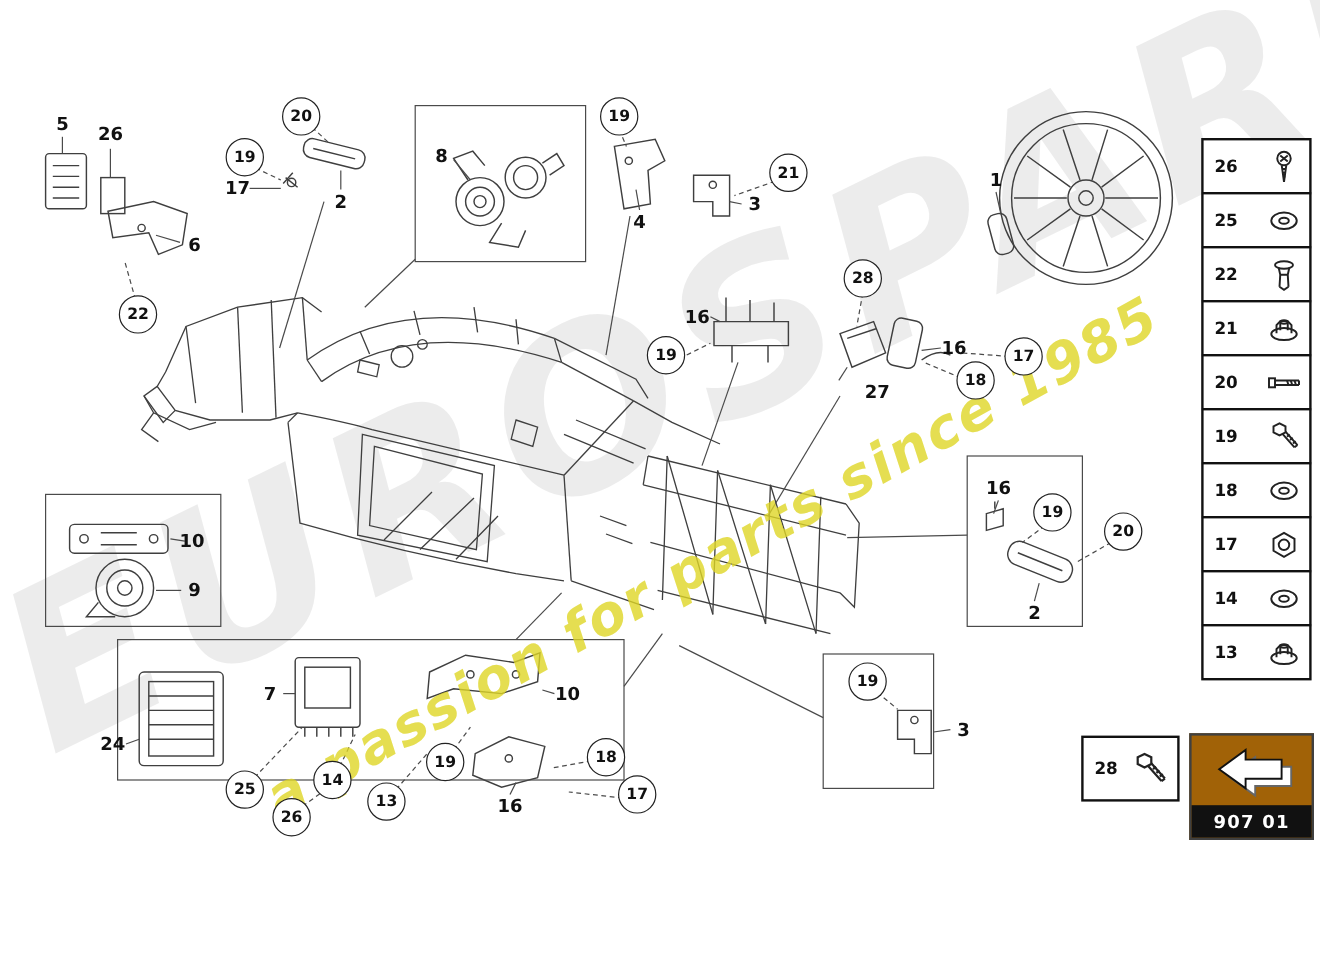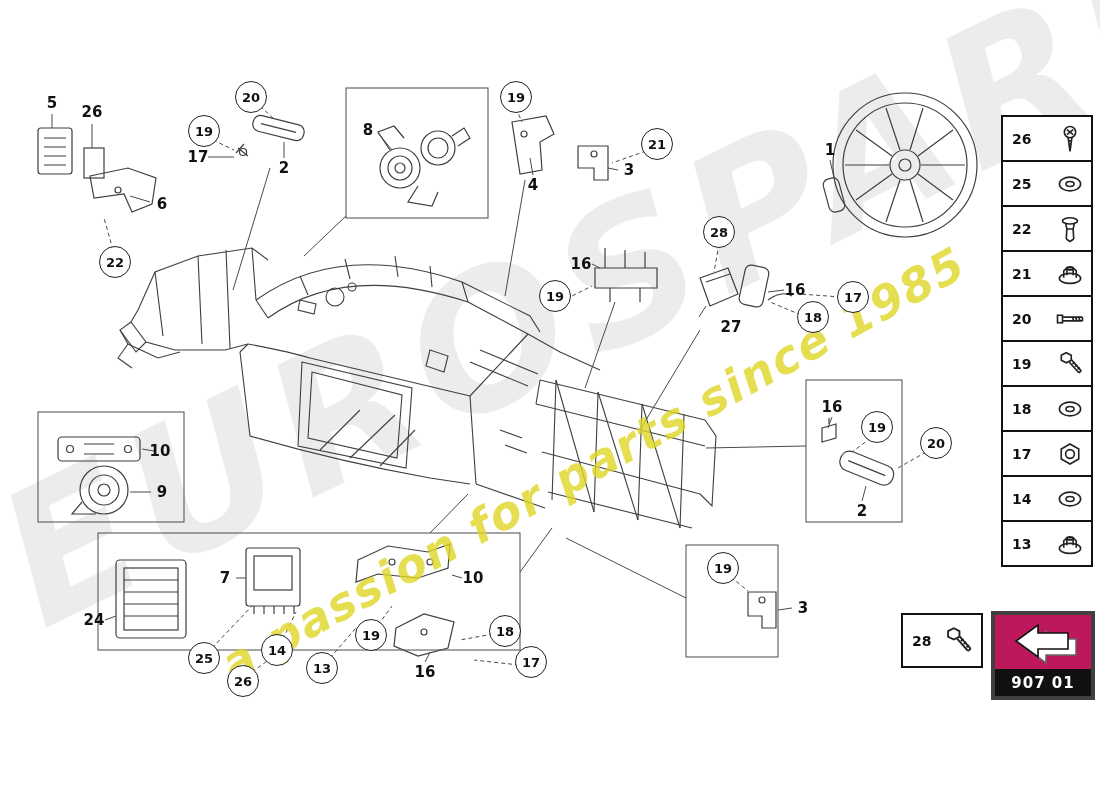--- a/index.html
+++ b/index.html
@@ -25,8 +25,8 @@
   #legend-fastener{position:absolute;left:901px;top:613px;width:82px;height:55px;border:2px solid #111;
                    display:flex;align-items:center;justify-content:space-between;padding:0 6px 0 9px;
                    box-sizing:border-box;background:#fff;z-index:20;}
-  #code-box{position:absolute;left:991px;top:611px;width:104px;height:89px;border:4px solid #404040;
-            box-sizing:border-box;background:#be185d;z-index:20;display:flex;flex-direction:column;text-align:right;}
+  #code-box{position:absolute;left:991px;top:611px;width:104px;height:89px;border:2px solid #404040;
+            box-sizing:border-box;background:#a16207;z-index:20;display:flex;flex-direction:column;text-align:right;}
   #code-arrow{flex:1;display:flex;align-items:center;justify-content:center;}
   #code-strip{height:27px;background:#111;color:#fff;display:flex;align-items:center;justify-content:center;
               font-weight:bold;font-size:15px;letter-spacing:1px;}

